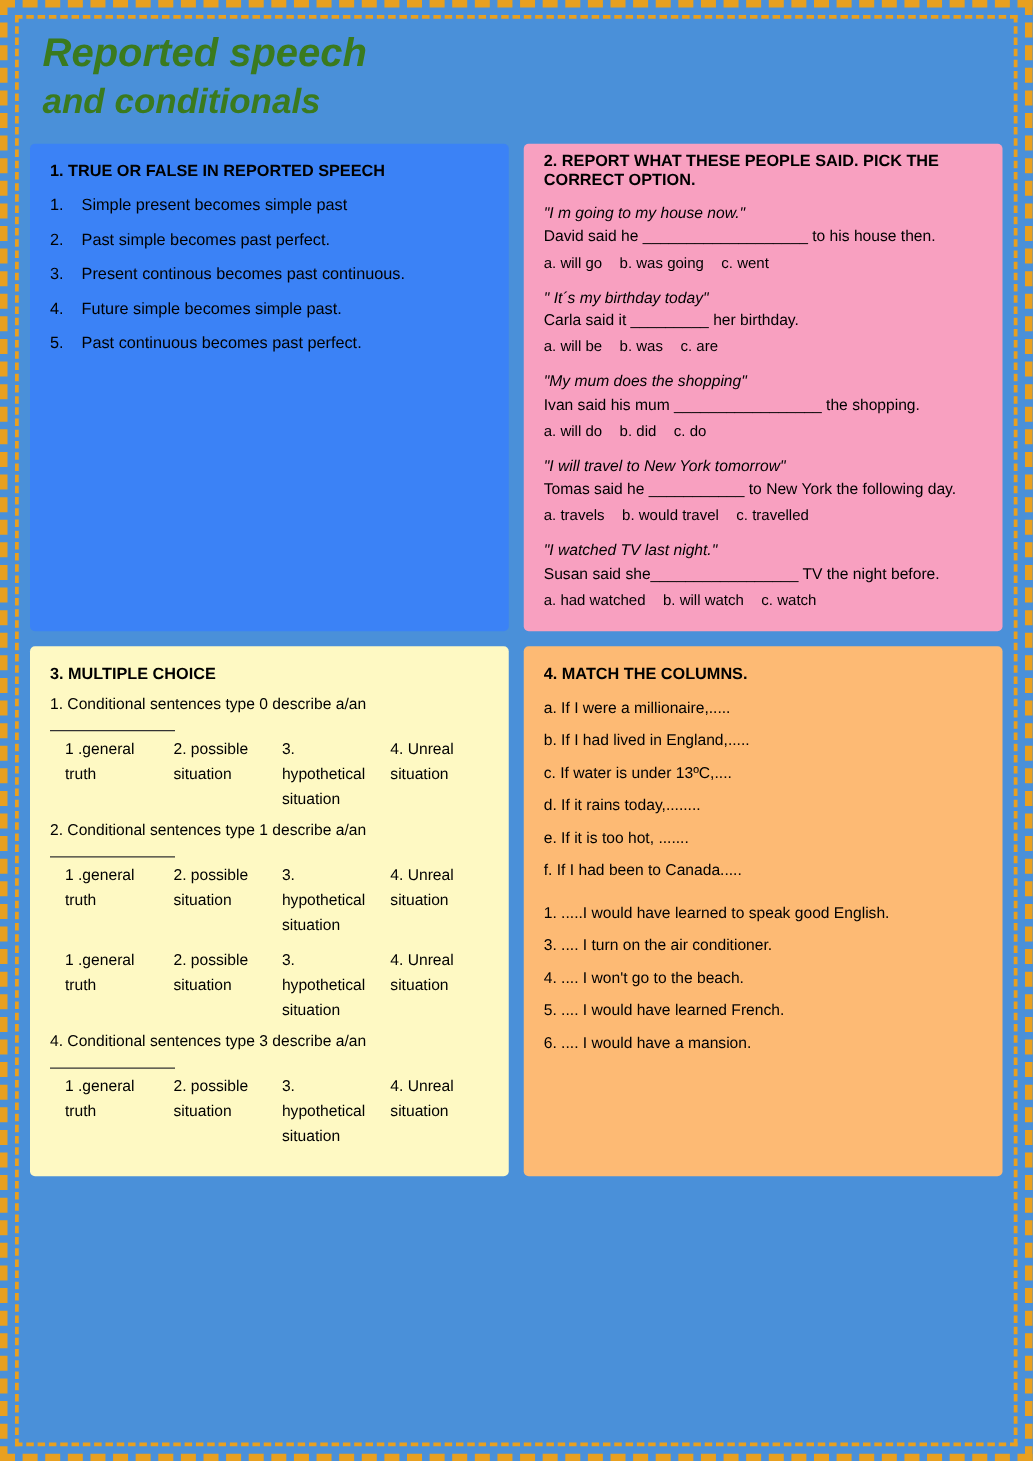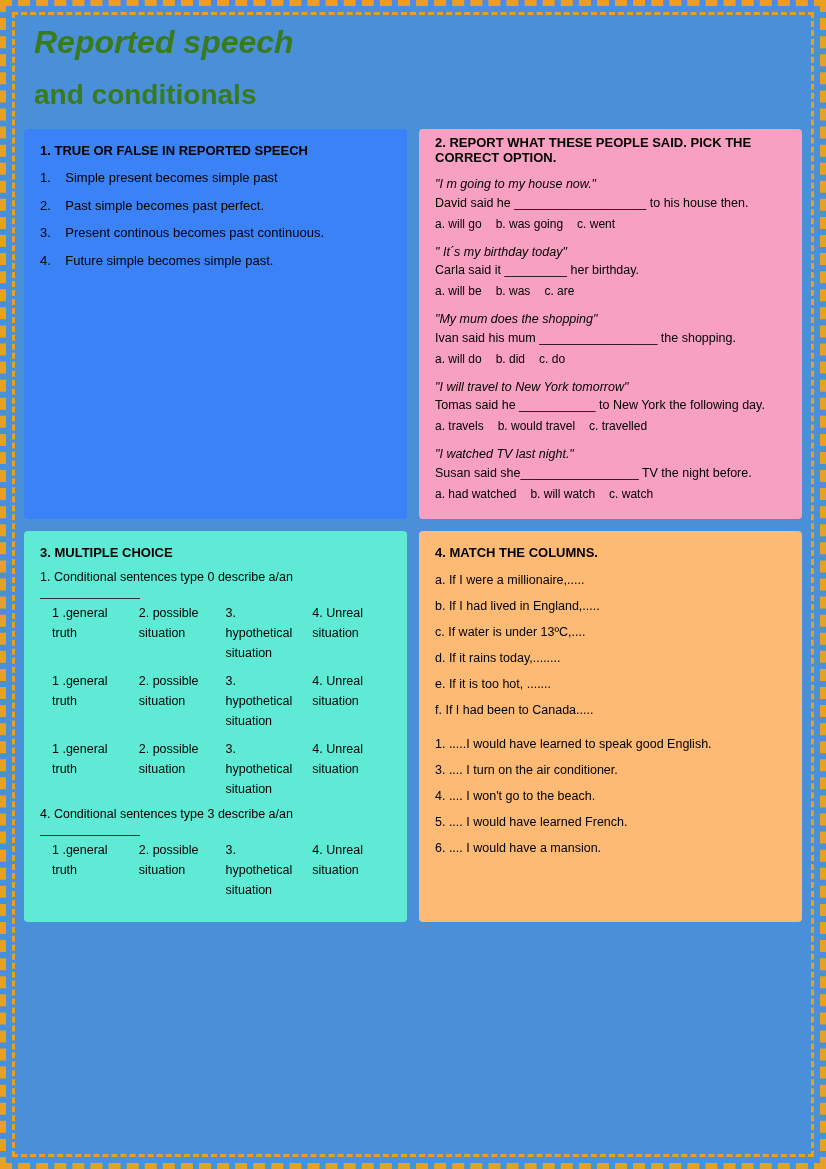--- a/index.html
+++ b/index.html
@@ -28,7 +28,7 @@
       font-size: 32px;
       font-weight: bold;
       font-style: italic;
-      margin-bottom: 18px;
+      margin-bottom: 4px;
       margin-left: 10px;
     }
 

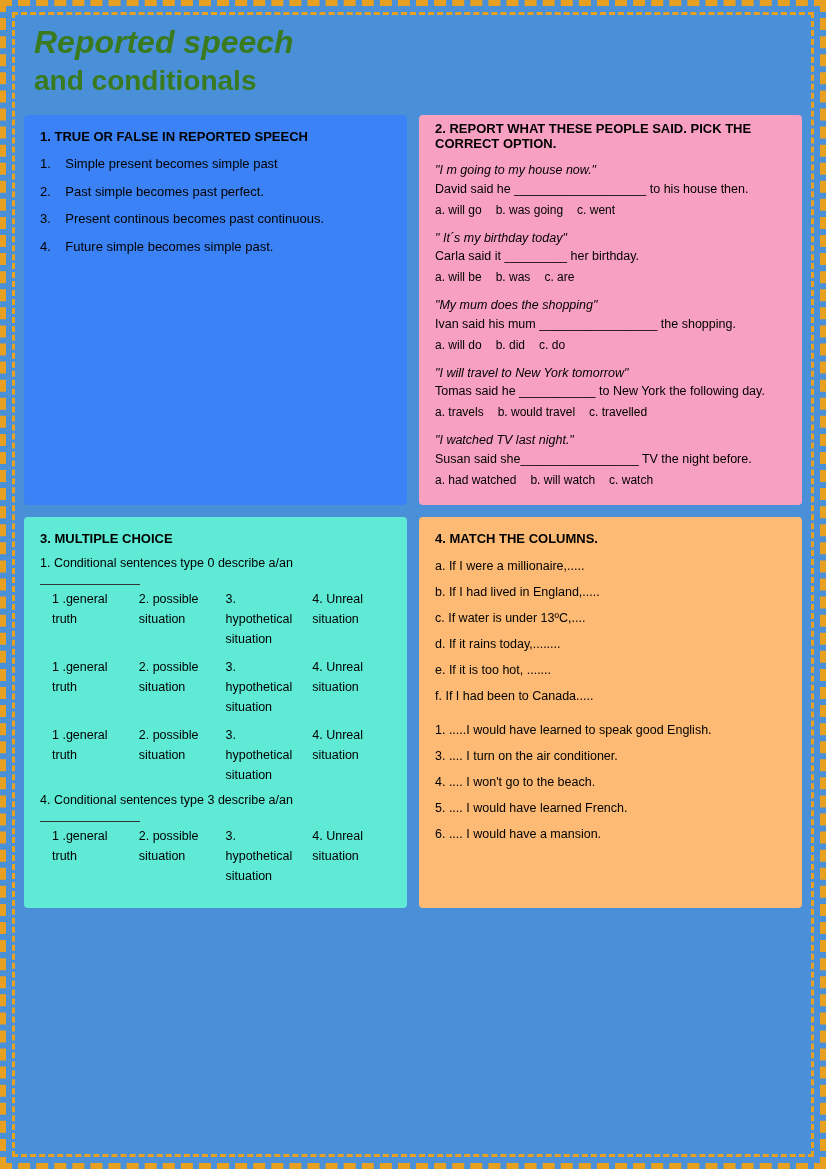--- a/index.html
+++ b/index.html
@@ -36,6 +36,7 @@
       color: #3a7a1e;
       font-size: 28px;
       font-weight: bold;
+      font-style: italic;
       margin-bottom: 18px;
       margin-left: 10px;
     }

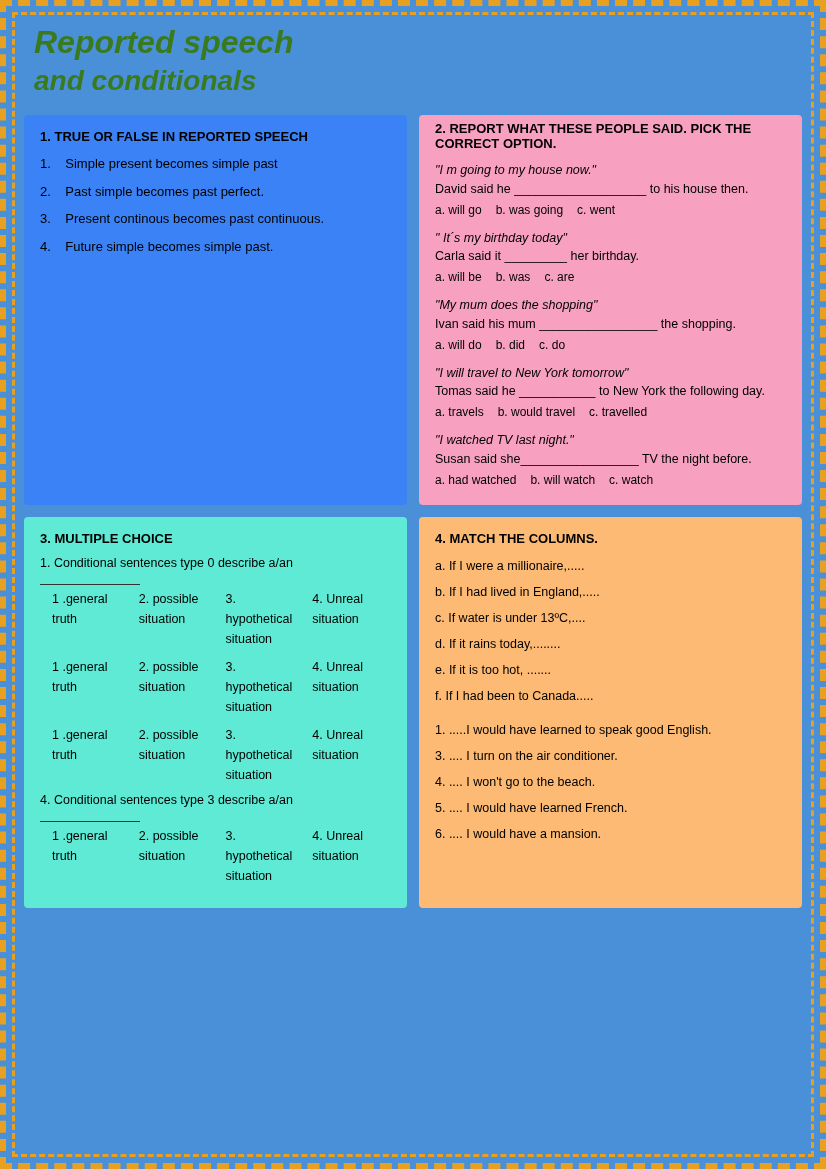--- a/index.html
+++ b/index.html
@@ -158,6 +158,7 @@
     <div class="section-item">2.&nbsp;&nbsp;&nbsp; <span>Past simple becomes past perfect.</span></div>
     <div class="section-item">3.&nbsp;&nbsp;&nbsp; <span>Present continous becomes past continuous.</span></div>
     <div class="section-item">4.&nbsp;&nbsp;&nbsp; <span>Future simple becomes simple past.</span></div>
+    <div class="section-item">5.&nbsp;&nbsp;&nbsp; <span>Past continuous  becomes past perfect.</span></div>
   </div>
 
   <div class="section-2">

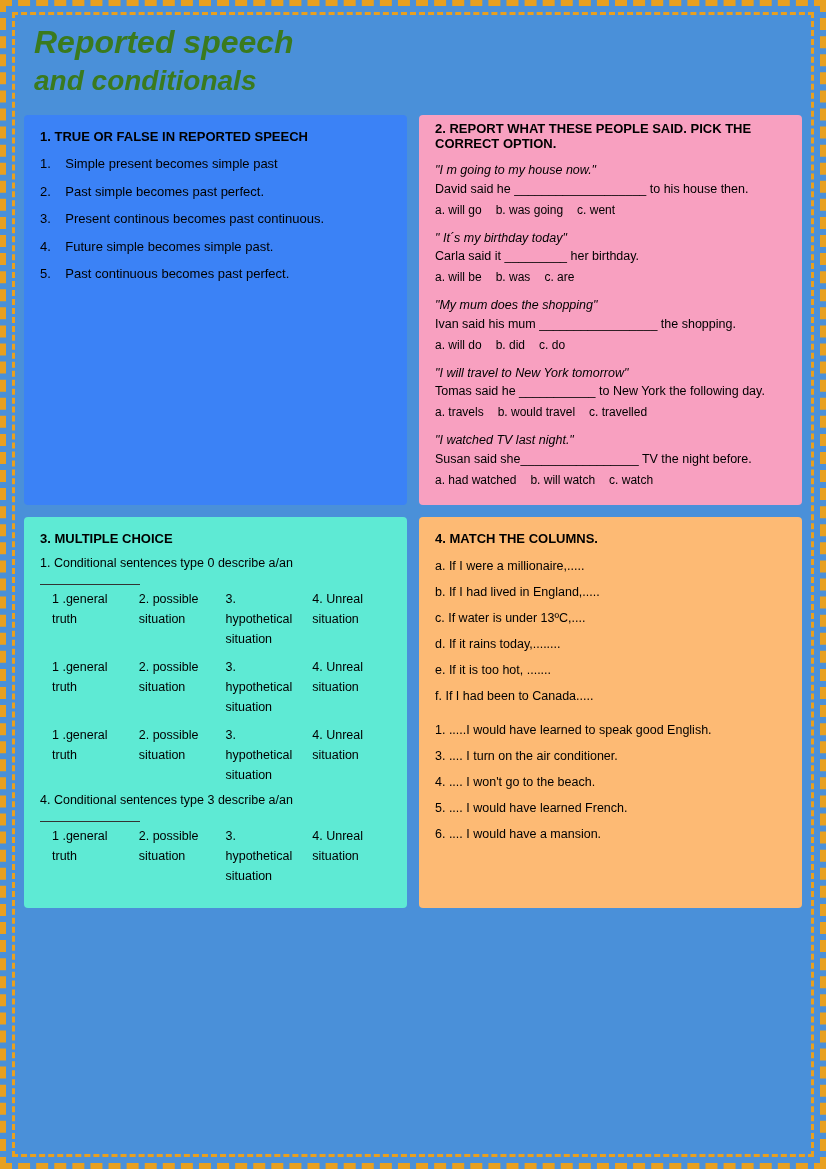--- a/index.html
+++ b/index.html
@@ -64,7 +64,7 @@
 
     
     .section-3 {
-      background-color: #5eead4;
+      background-color: #fef9c3;
       border-radius: 4px;
       padding: 14px 16px;
     }

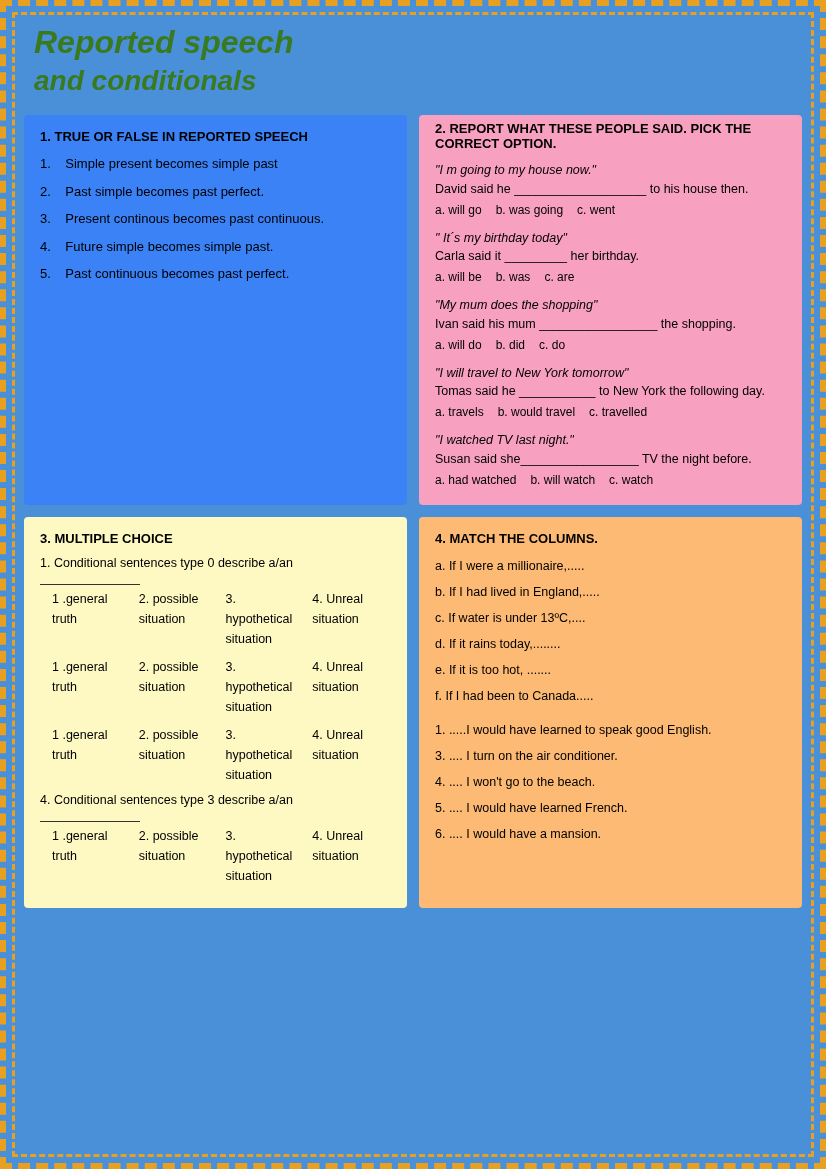--- a/index.html
+++ b/index.html
@@ -229,6 +229,10 @@
       <span class="option-item">4. Unreal situation</span>
     </div>
 
+    <div class="cond-question">
+      <span>2.  Conditional sentences type 1 describe a/an</span><br>
+      <span class="cond-blank">&nbsp;&nbsp;&nbsp;&nbsp;&nbsp;&nbsp;&nbsp;&nbsp;&nbsp;&nbsp;&nbsp;&nbsp;&nbsp;&nbsp;&nbsp;&nbsp;&nbsp;&nbsp;</span>
+    </div>
     <div class="options-grid">
       <span class="option-item">1 .general truth</span>
       <span class="option-item">2. possible situation</span>

